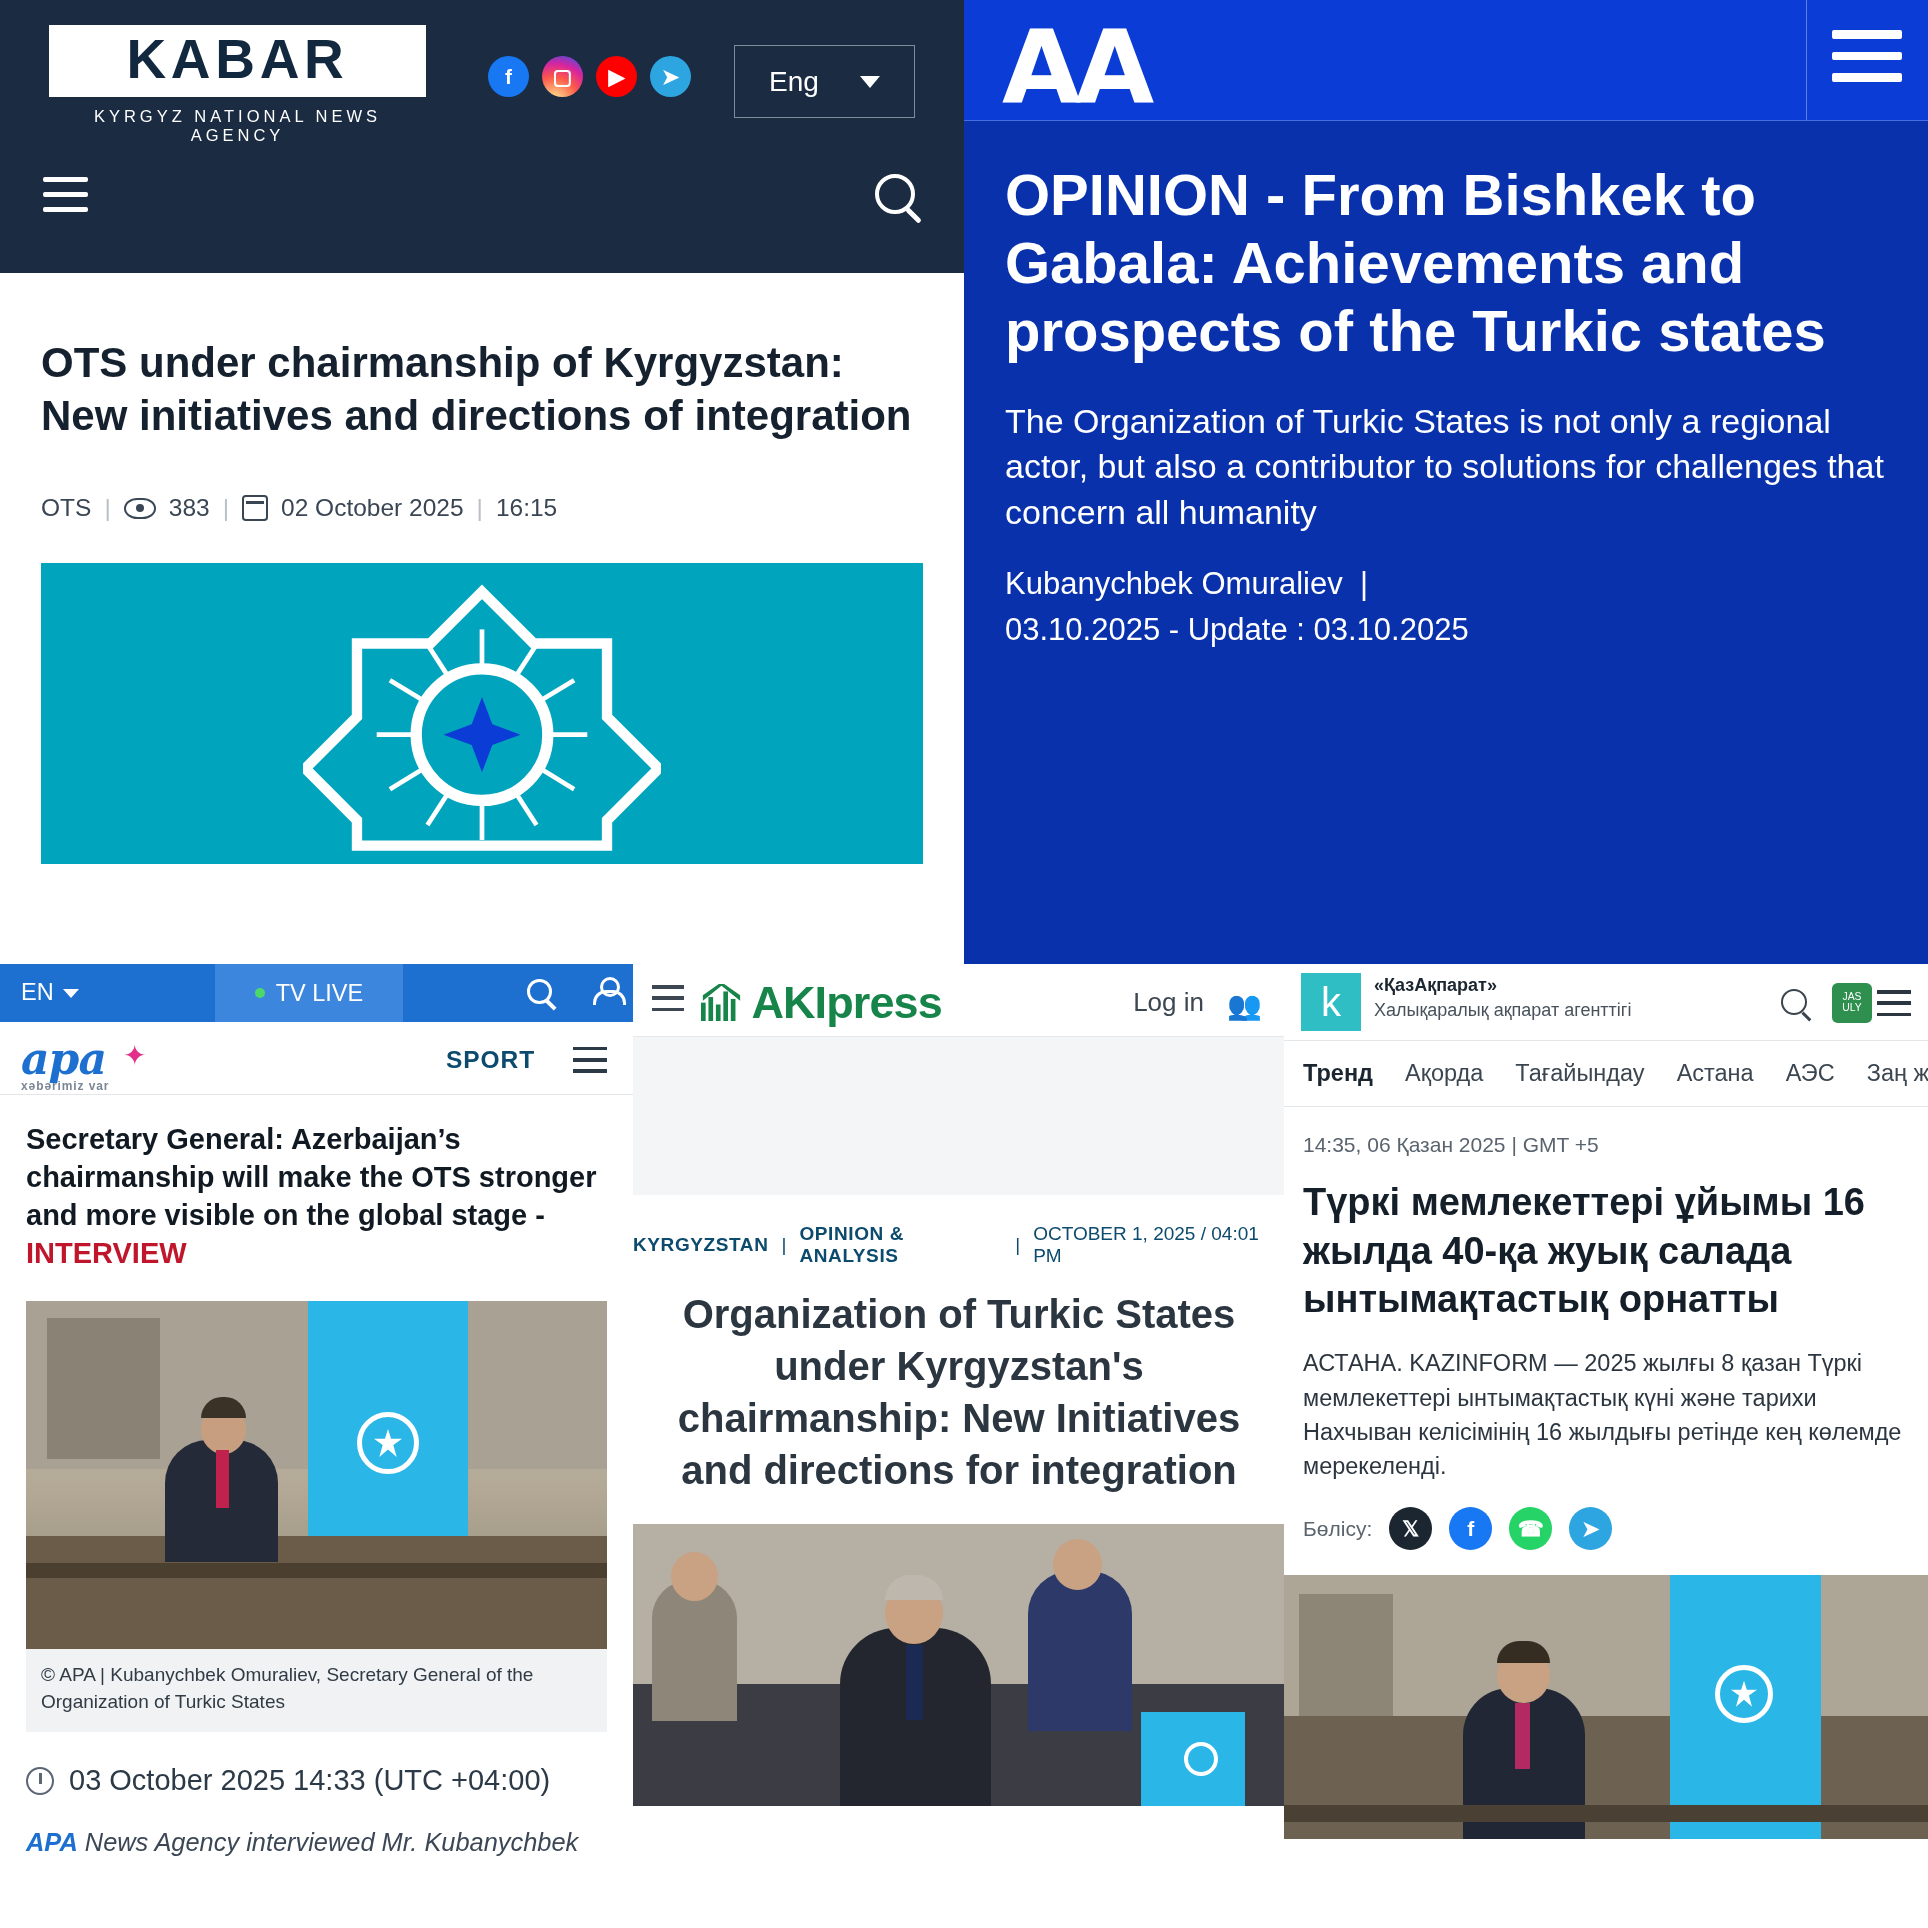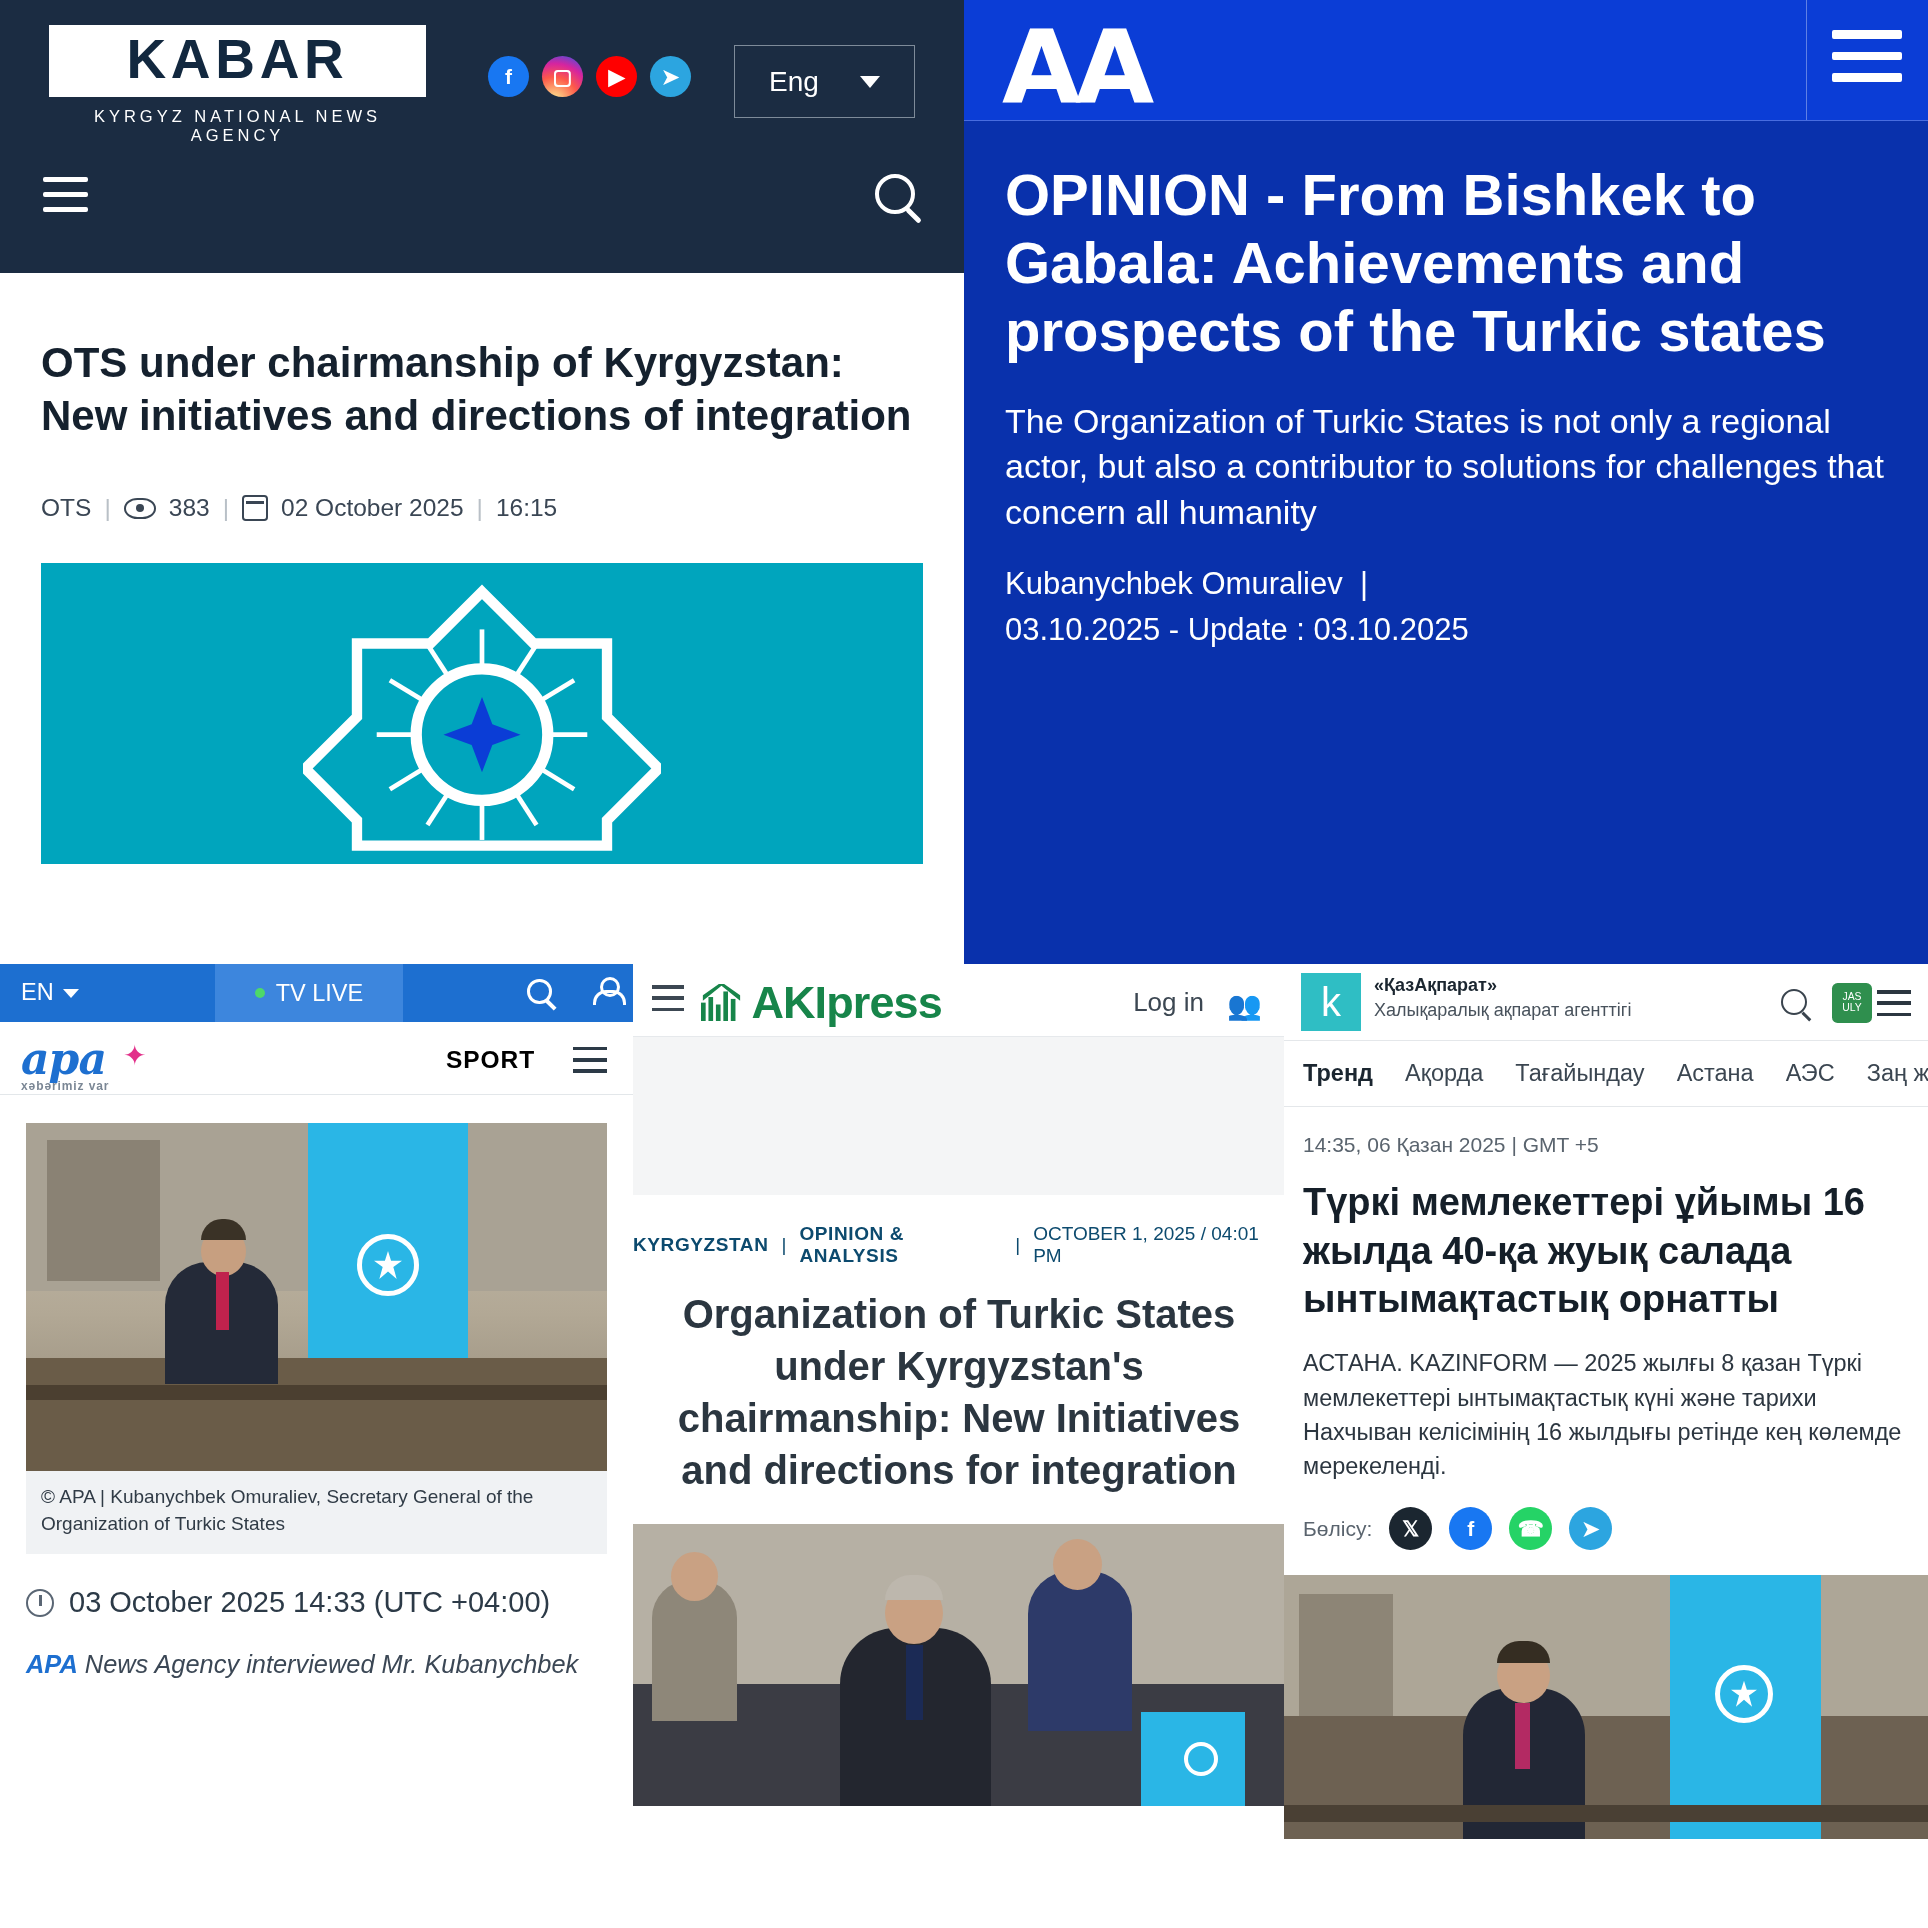--- a/index.html
+++ b/index.html
@@ -97,7 +97,7 @@
   .apa-logo .word { font-family: "DejaVu Serif", serif; font-style: italic; font-size: 44px; color: #1d6fd0; font-weight: 700; letter-spacing: -0.9px; }
   .apa-logo .tag { font-size: 12px; color: #7b8795; letter-spacing: 0.9px; margin-top: -5.6px; font-weight: bold; }
   .apa-star { position: absolute; left: 123px; top: 17px; color: #e2308a; font-size: 28px; }
-  .apa-sport { position: absolute; right: 98px; top: 23.5px; font-size: 24.5px; color: #000000; font-weight: 600; letter-spacing: 0.9px; }
+  .apa-sport { position: absolute; right: 98px; top: 23.5px; font-size: 24.5px; color: #0c4a6e; font-weight: 600; letter-spacing: 0.9px; }
   .apa-burger { position: absolute; right: 26px; top: 24.5px; }
   .apa-burger span { display: block; width: 34px; height: 3.8px; background: #2c3a47; margin-bottom: 7.5px; }
   .apa-title { margin: 26px 26px 0 26px; font-size: 29px; line-height: 1.31; color: #111a22; font-weight: 700; }

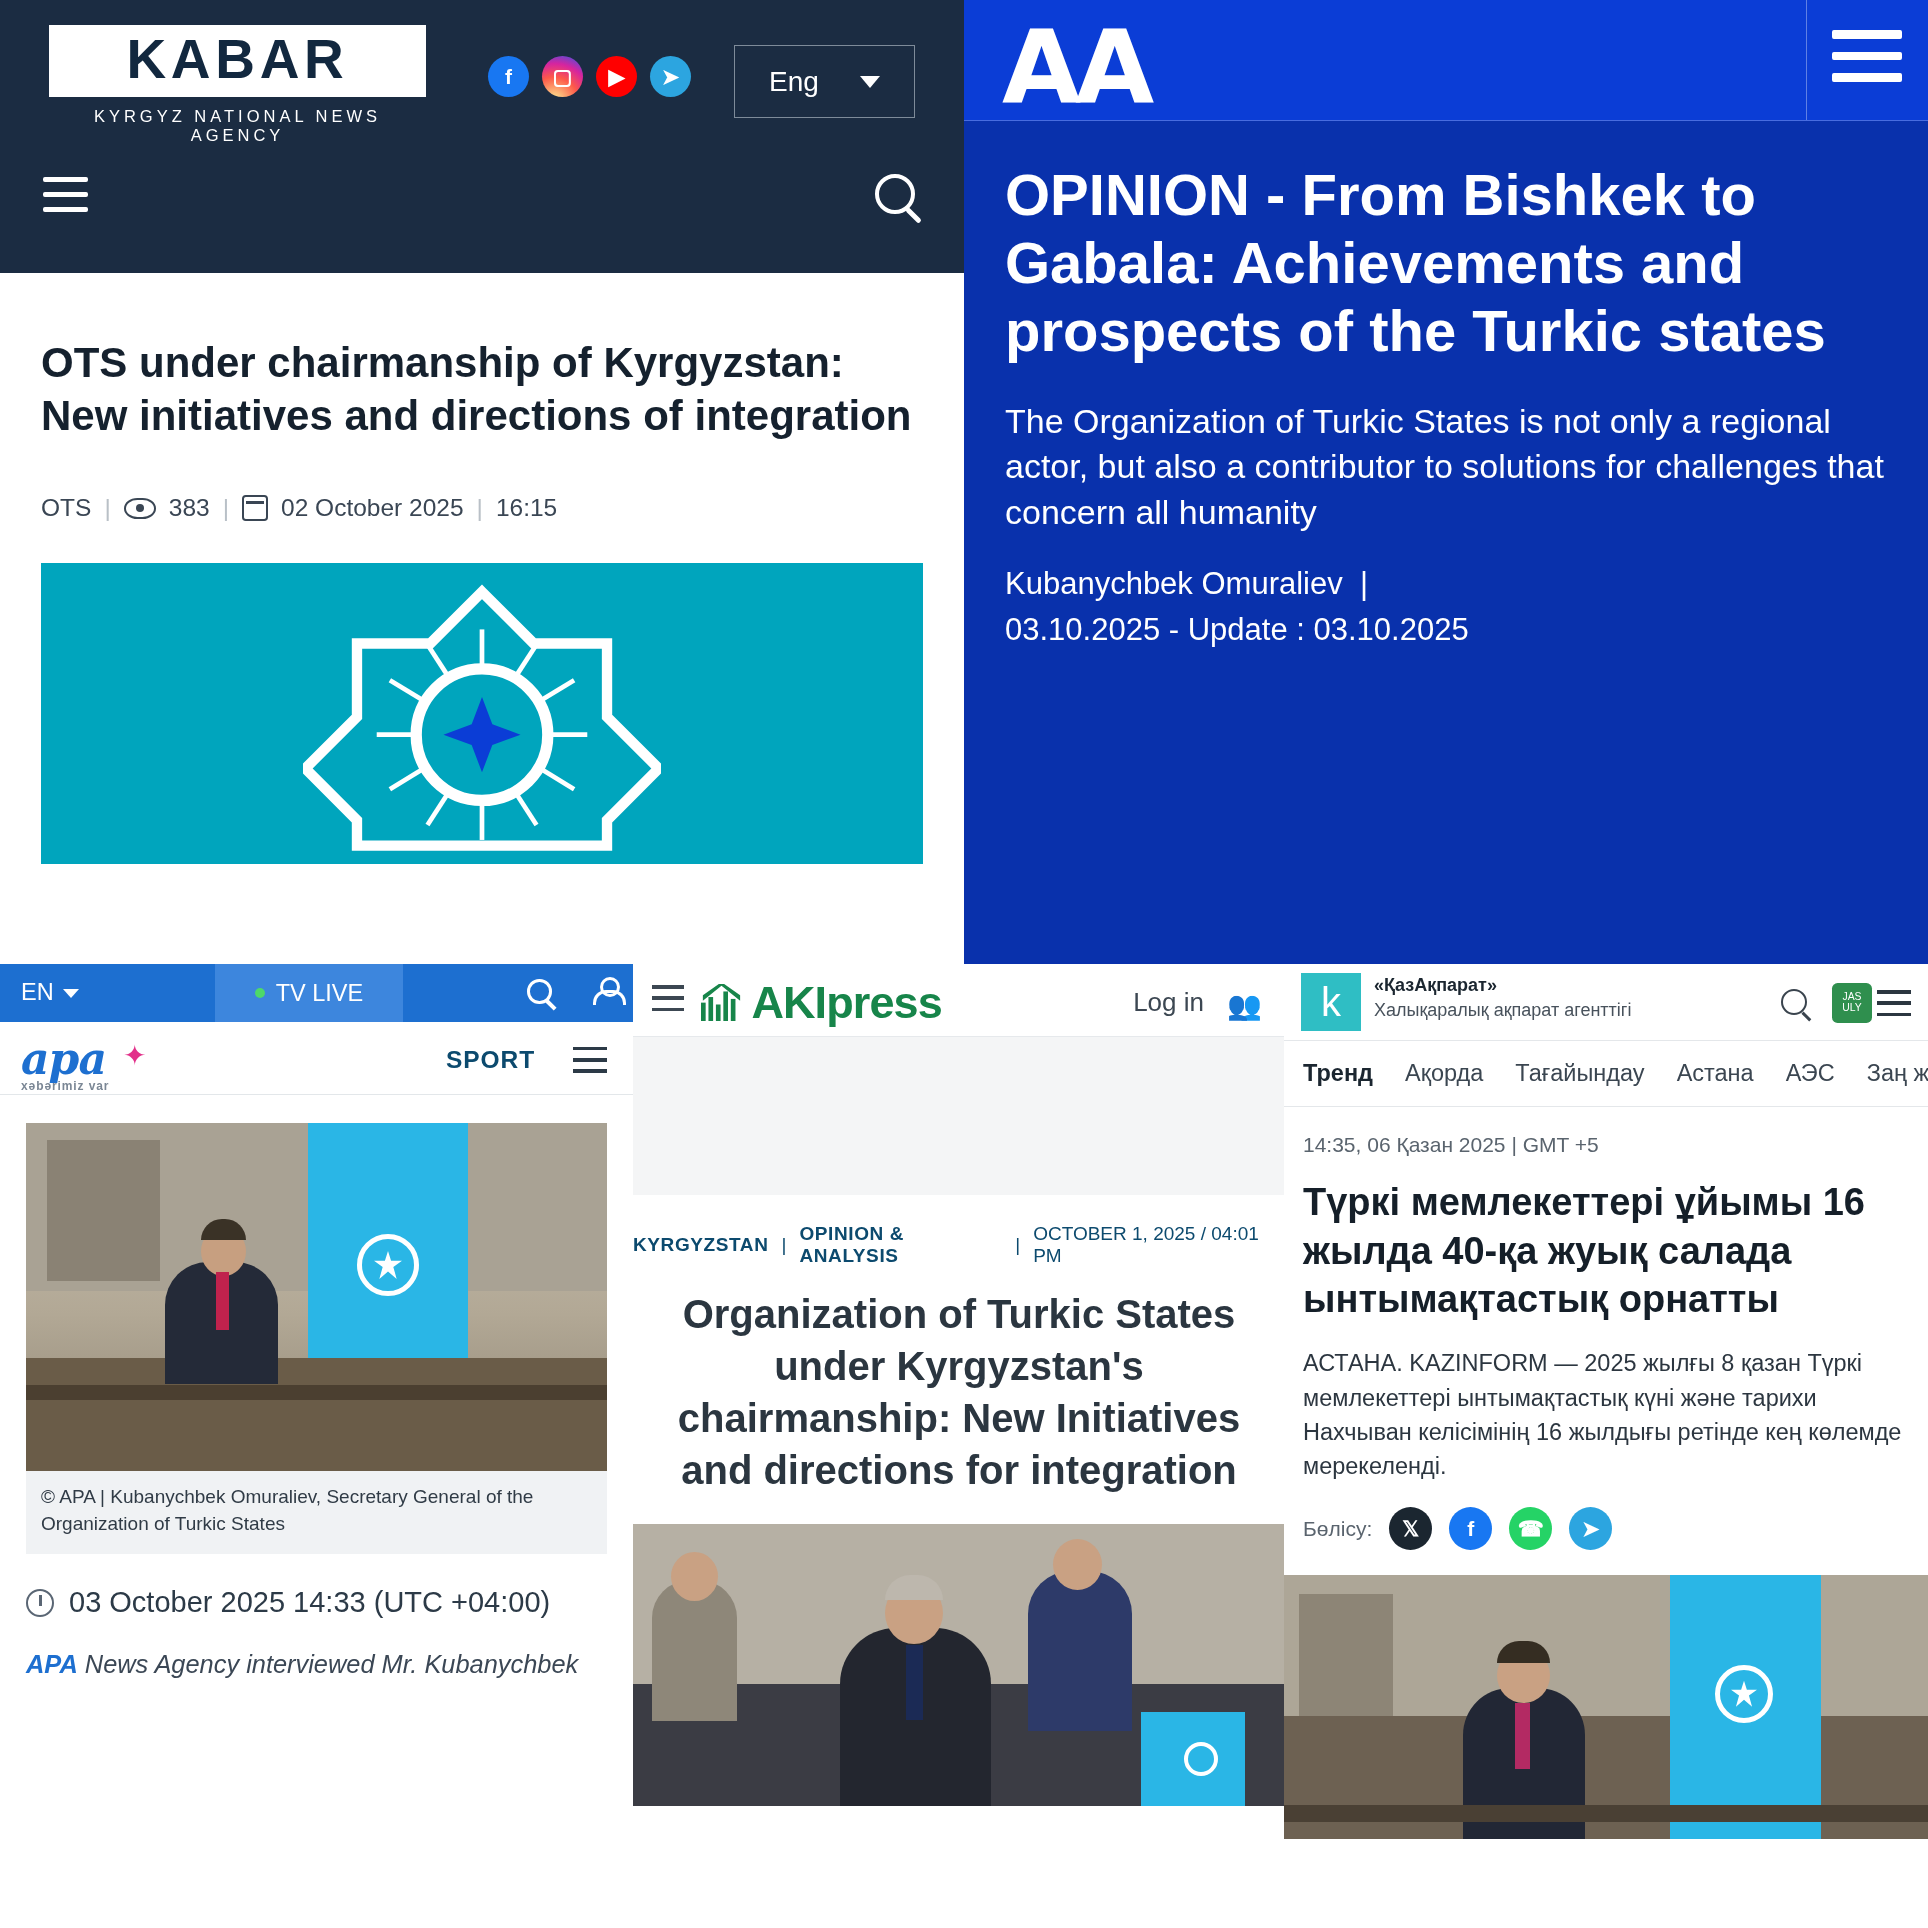--- a/index.html
+++ b/index.html
@@ -263,6 +263,9 @@
           <span></span>
         </div>
     </div>
+    <h2 class="apa-title">
+      <span>Secretary General: Azerbaijan’s chairmanship will make the OTS stronger and more visible on the global stage - </span><span class="iv">INTERVIEW</span>
+    </h2>
     <div class="apa-photo">
       <div style="position:absolute;left:0;top:0;right:0;height:168px;background:#a9a294;"></div>
       <div style="position:absolute;left:21px;top:17px;width:113px;height:141px;background:#8a8274;"></div>

